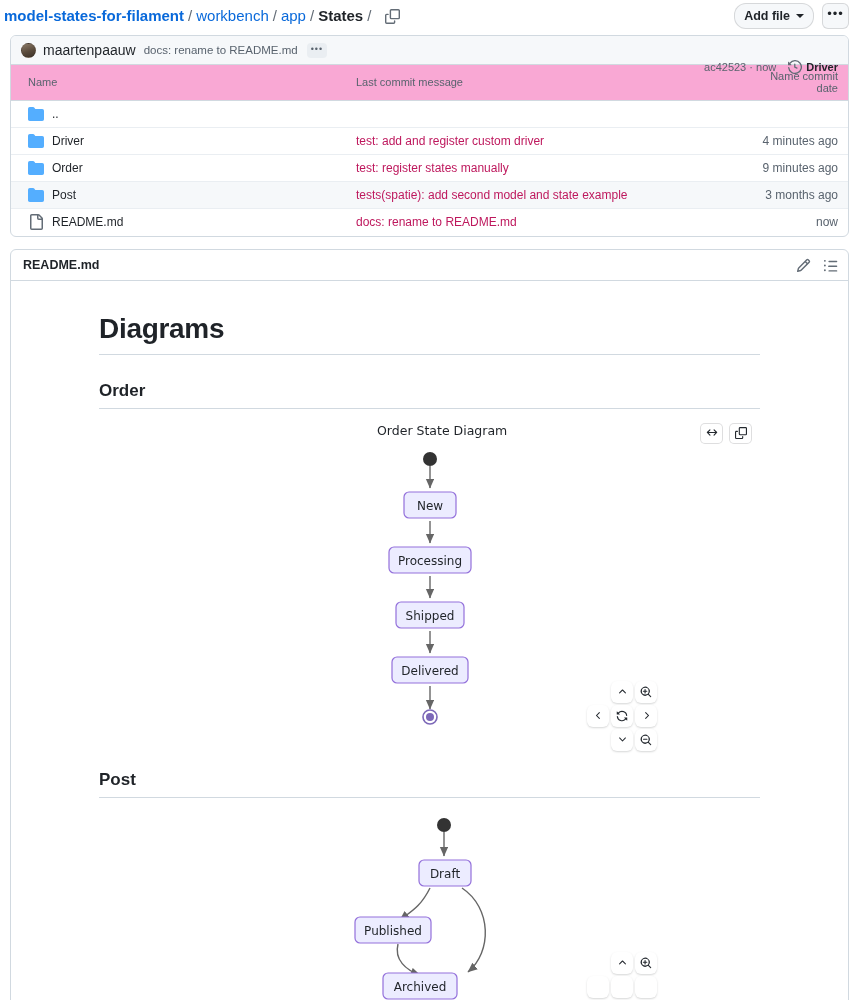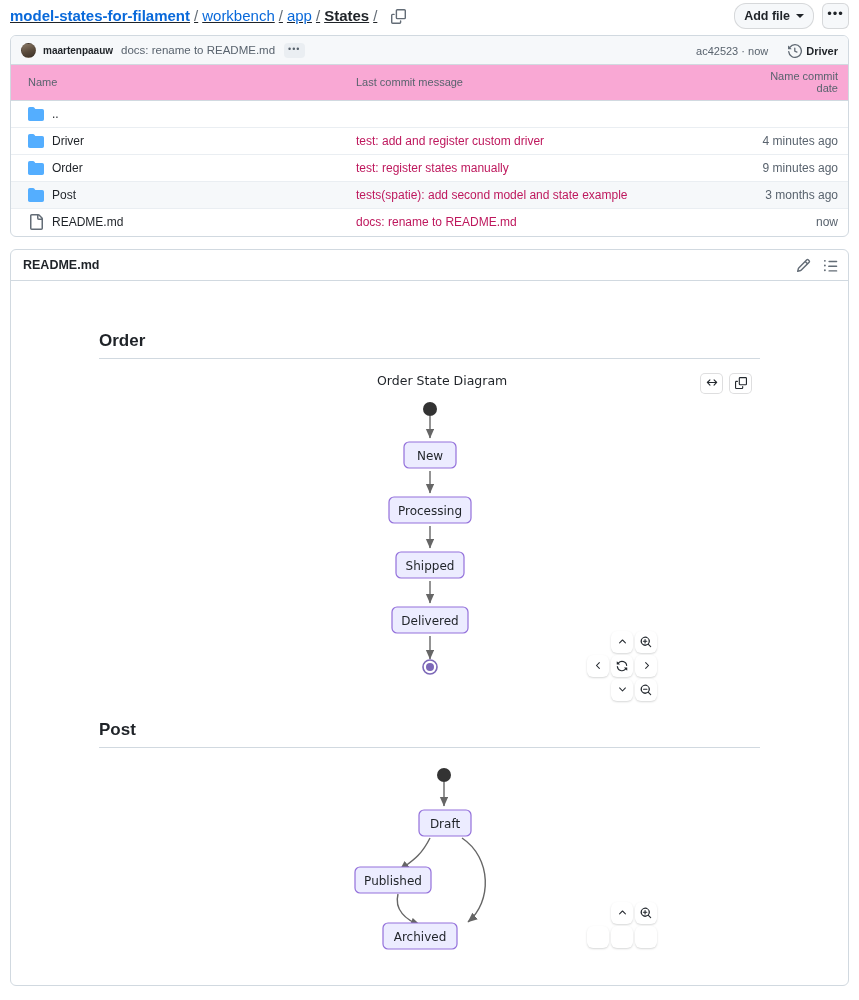--- a/index.html
+++ b/index.html
@@ -16,9 +16,8 @@
   
   .breadcrumb-bar {
     display: flex; align-items: center;
-    height: 32px; padding: 0 10px 0 10px;
+    height: 32px; padding: 0 10px 0 4px;
     position: relative;
-    text-decoration: underline;
   }
   .bc { font-size: 15px; line-height: 20px; display: flex; align-items: center; }
   .bc a { color: #0969da; text-decoration: none; font-weight: 600; }

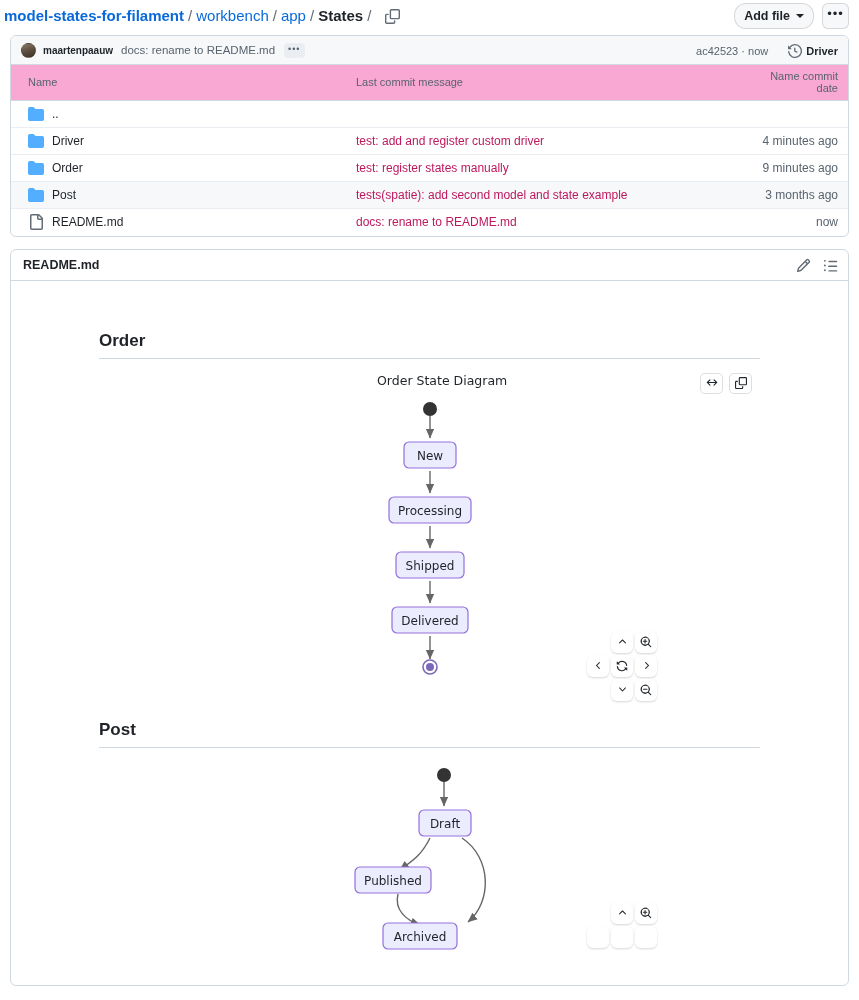--- a/index.html
+++ b/index.html
@@ -72,7 +72,7 @@
     background: linear-gradient(160deg,#8c7b68 0%, #5a4b3c 55%, #3d3228 100%);
     flex: none; margin-right: 7px; border: 1px solid rgba(0,0,0,0.08);
   }
-  .commit-author { font-size: 10px; font-weight: 700; color: #1f2328; }
+  .commit-author { font-size: 14px; font-weight: 400; color: #1f2328; }
   .commit-msg { font-size: 11.5px; color: #59636e; margin-left: 8px; }
   .commit-ellipsis {
     margin-left: 9px; background: #eaeef2; border-radius: 4px;

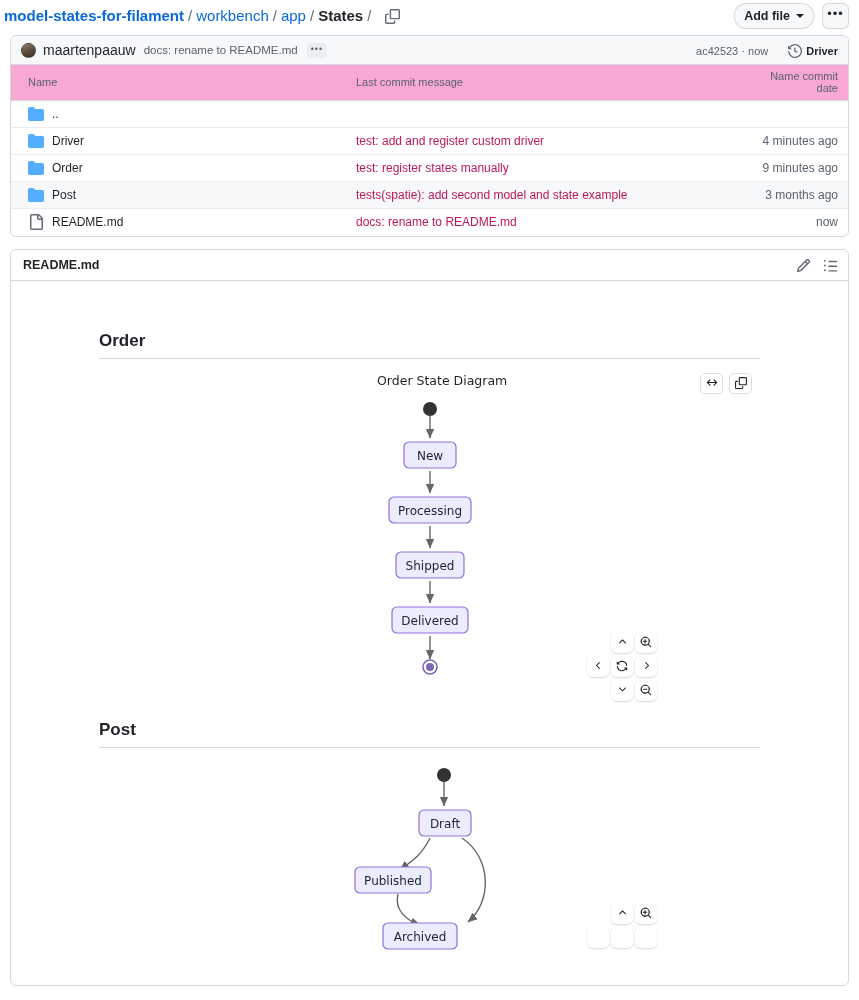--- a/index.html
+++ b/index.html
@@ -80,8 +80,8 @@
     padding: 2px 4px 4px 4px; letter-spacing: 1px; cursor: pointer;
   }
   .commit-right {
-    position: absolute; right: 10px; top: 0; height: 29px;
-    display: flex; align-items: center; gap: 20px;
+    position: absolute; right: 10px; top: 16px; height: 29px;
+    display: flex; align-items: center; gap: 12px;
   }
   .commit-sha { font-size: 11px; color: #59636e; }
   .history-link {

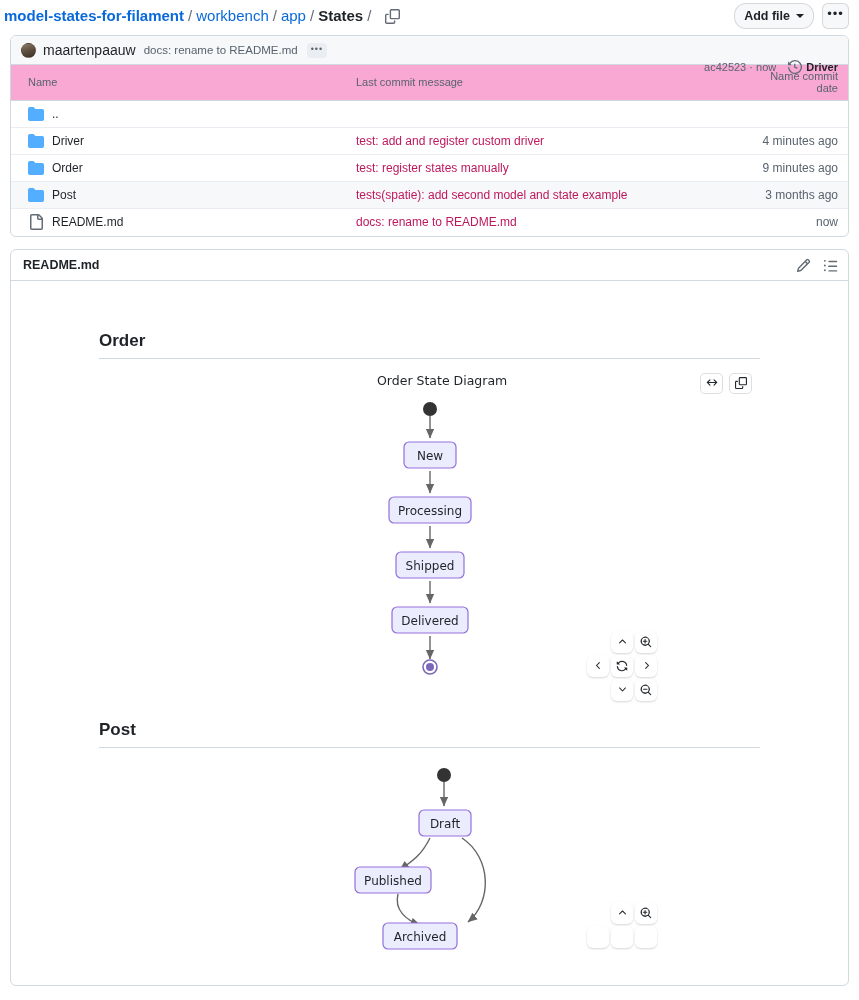--- a/index.html
+++ b/index.html
@@ -327,6 +327,7 @@
     </div>
 
     <div class="readme-body">
+      <h1 class="md">Diagrams</h1>
 
       <h2 class="md">Order</h2>
 

